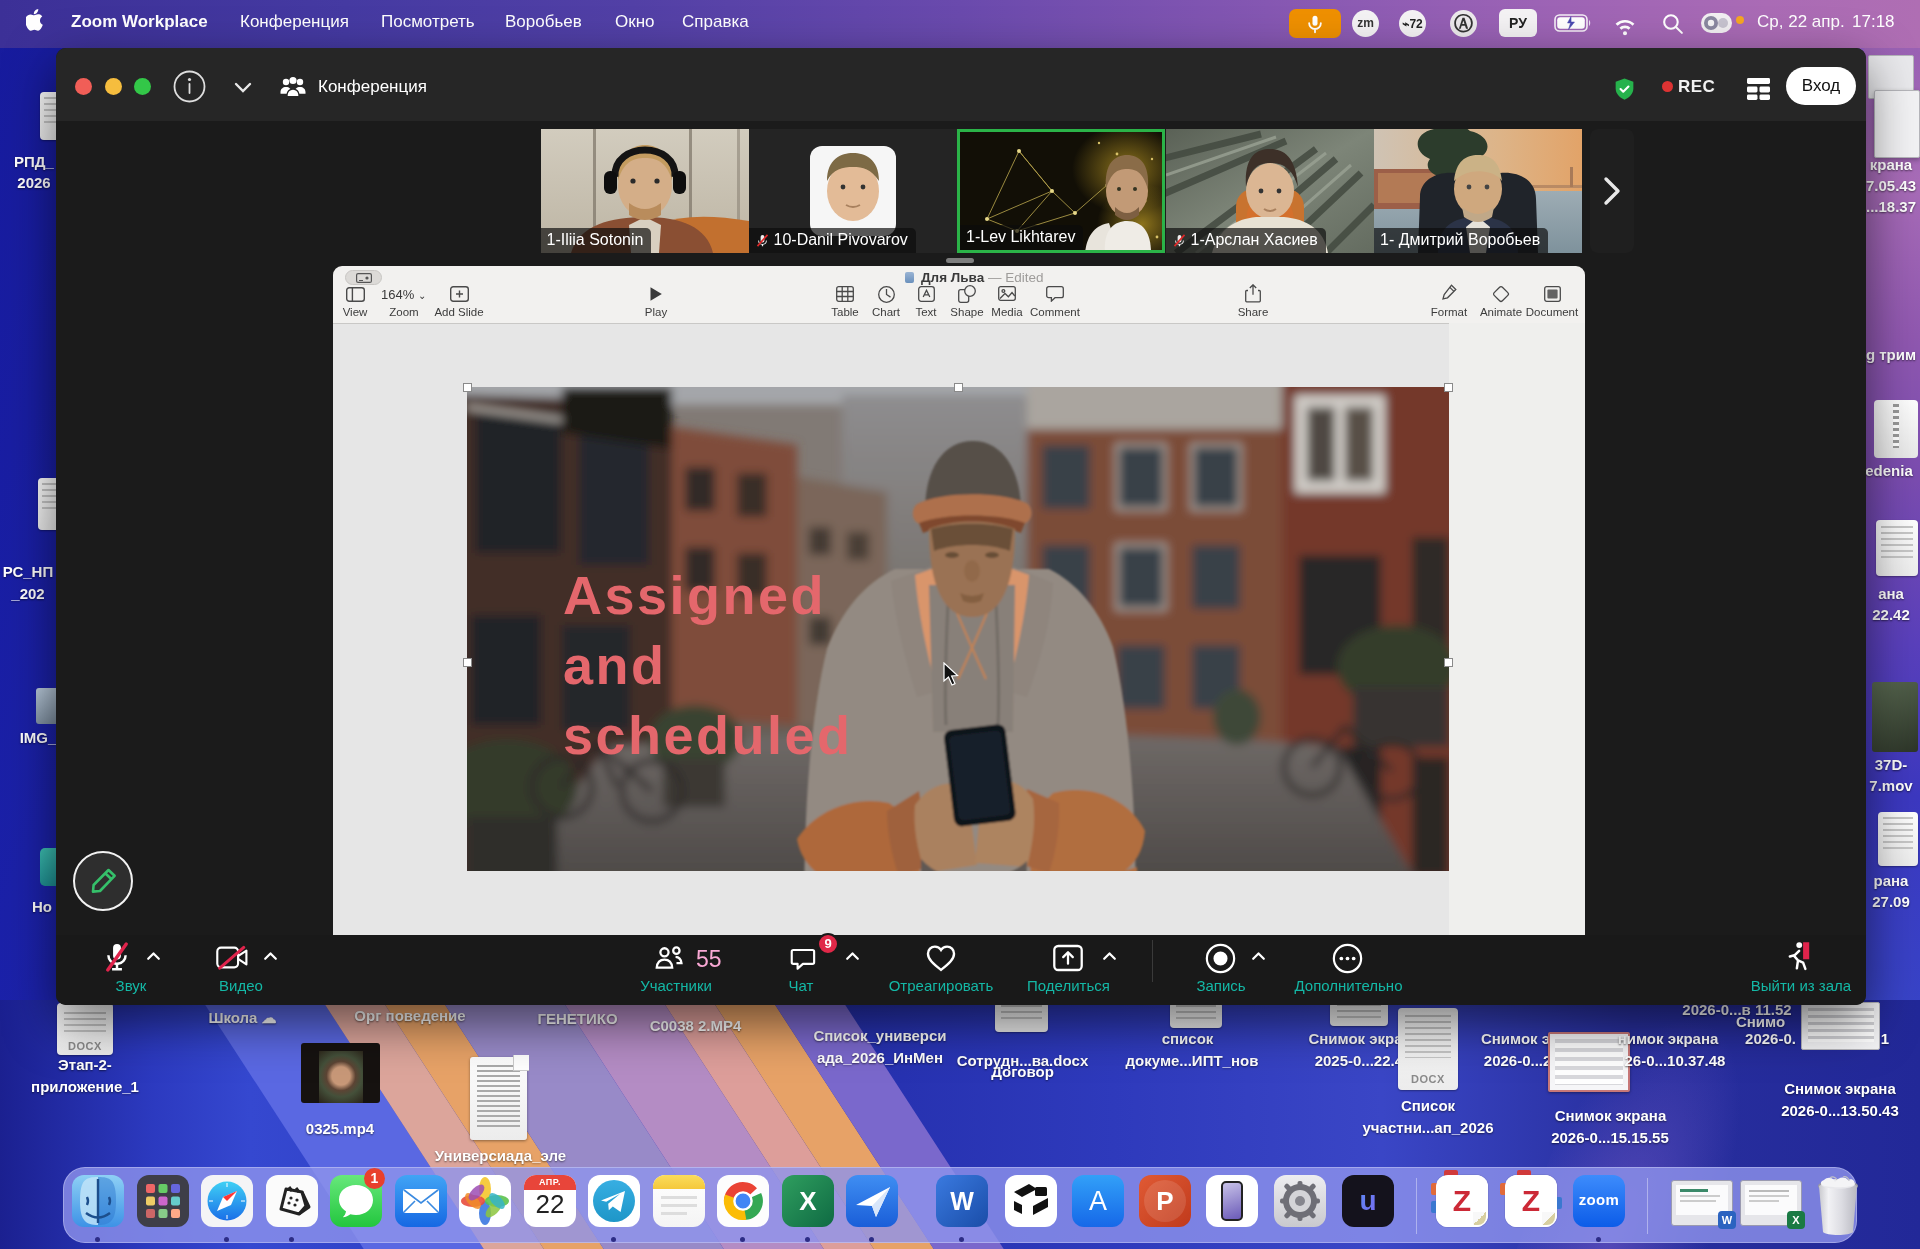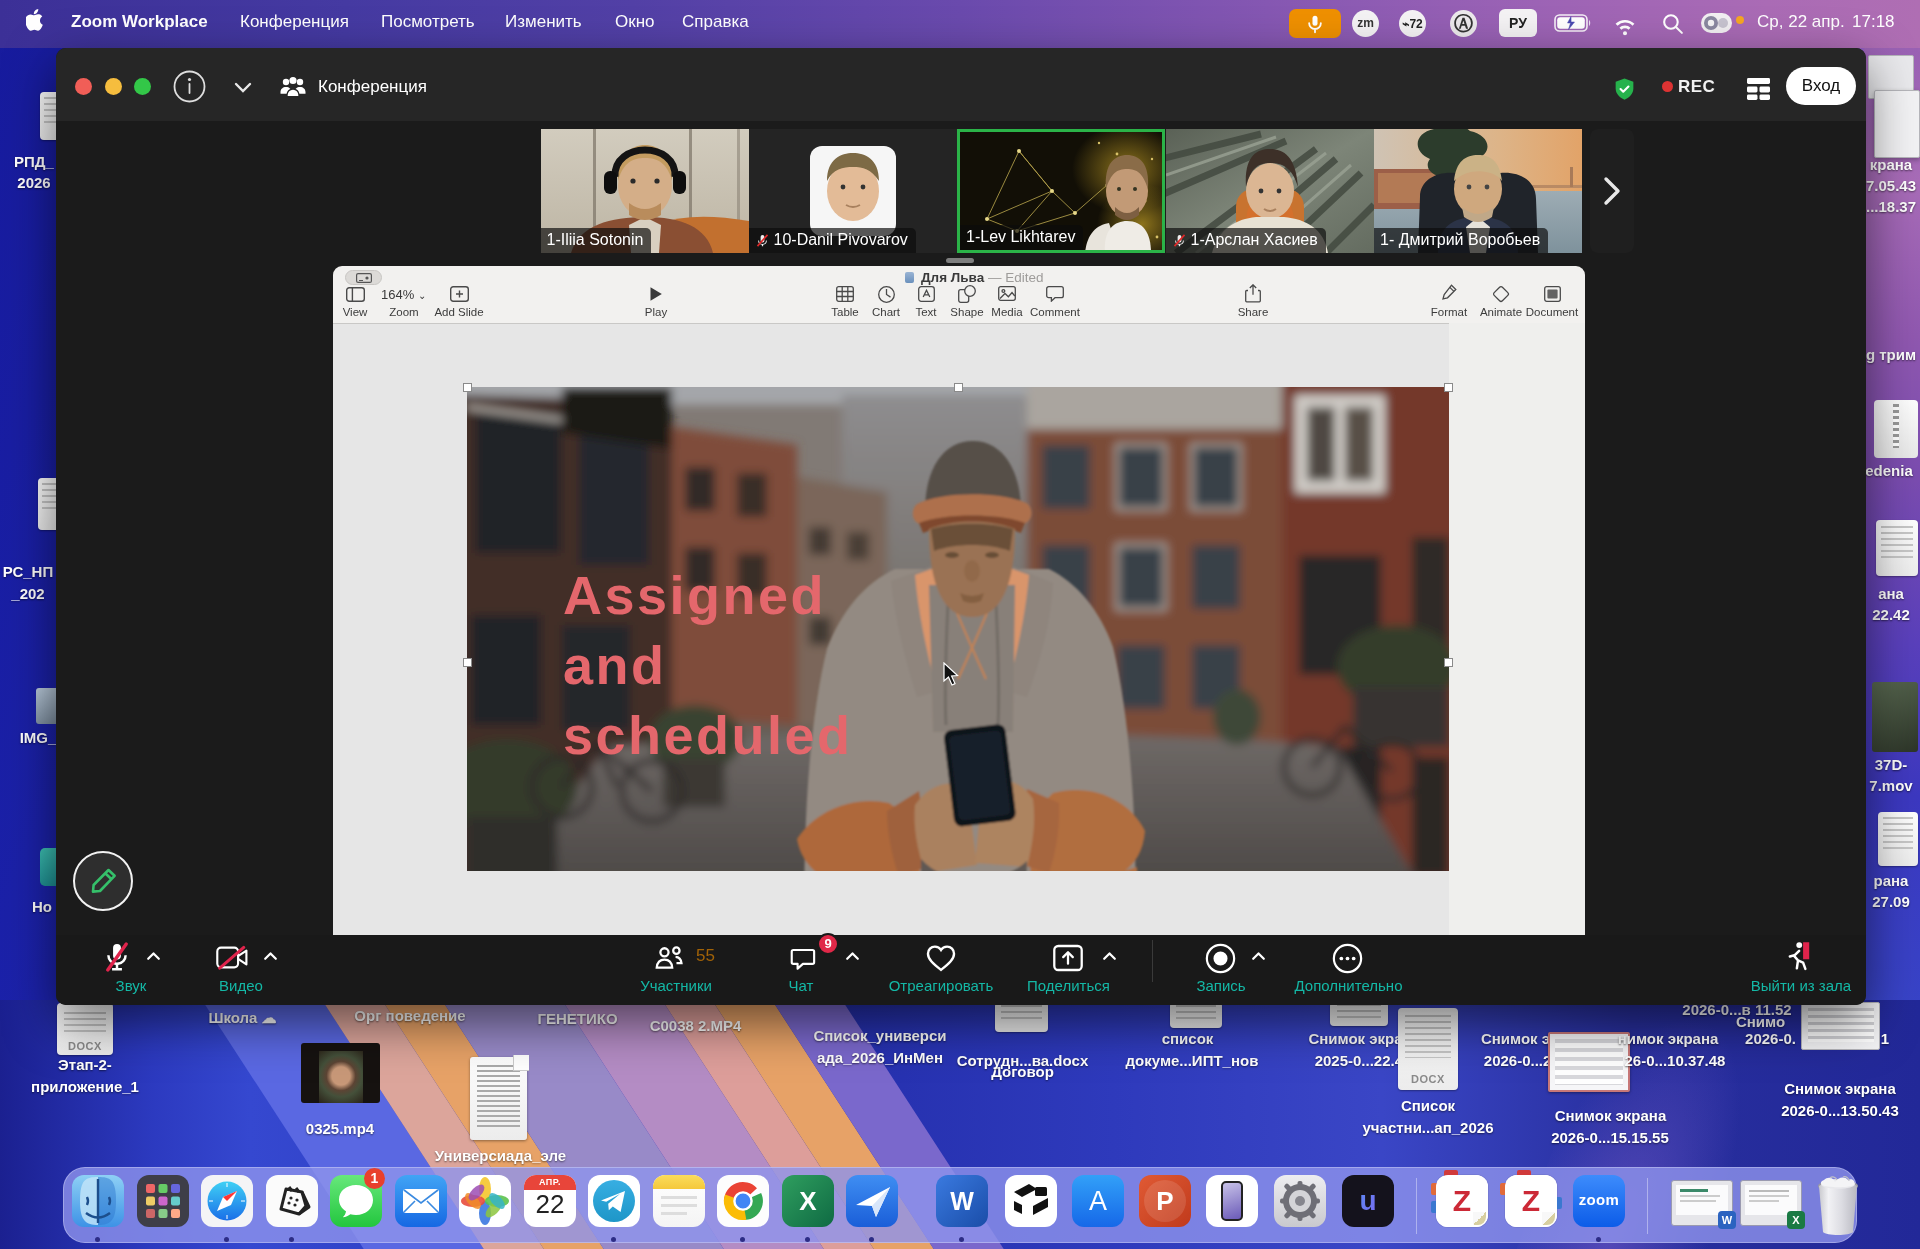--- a/index.html
+++ b/index.html
@@ -73,7 +73,7 @@
     <div class="mtxt" style="left:71px;font-weight:700">Zoom Workplace</div>
     <div class="mtxt" style="left:240px">Конференция</div>
     <div class="mtxt" style="left:381px">Посмотреть</div>
-    <div class="mtxt" style="left:505px">Изменить</div>
+    <div class="mtxt" style="left:505px">Воробьев</div>
     <div class="mtxt" style="left:615px">Окно</div>
     <div class="mtxt" style="left:682px">Справка</div>
 

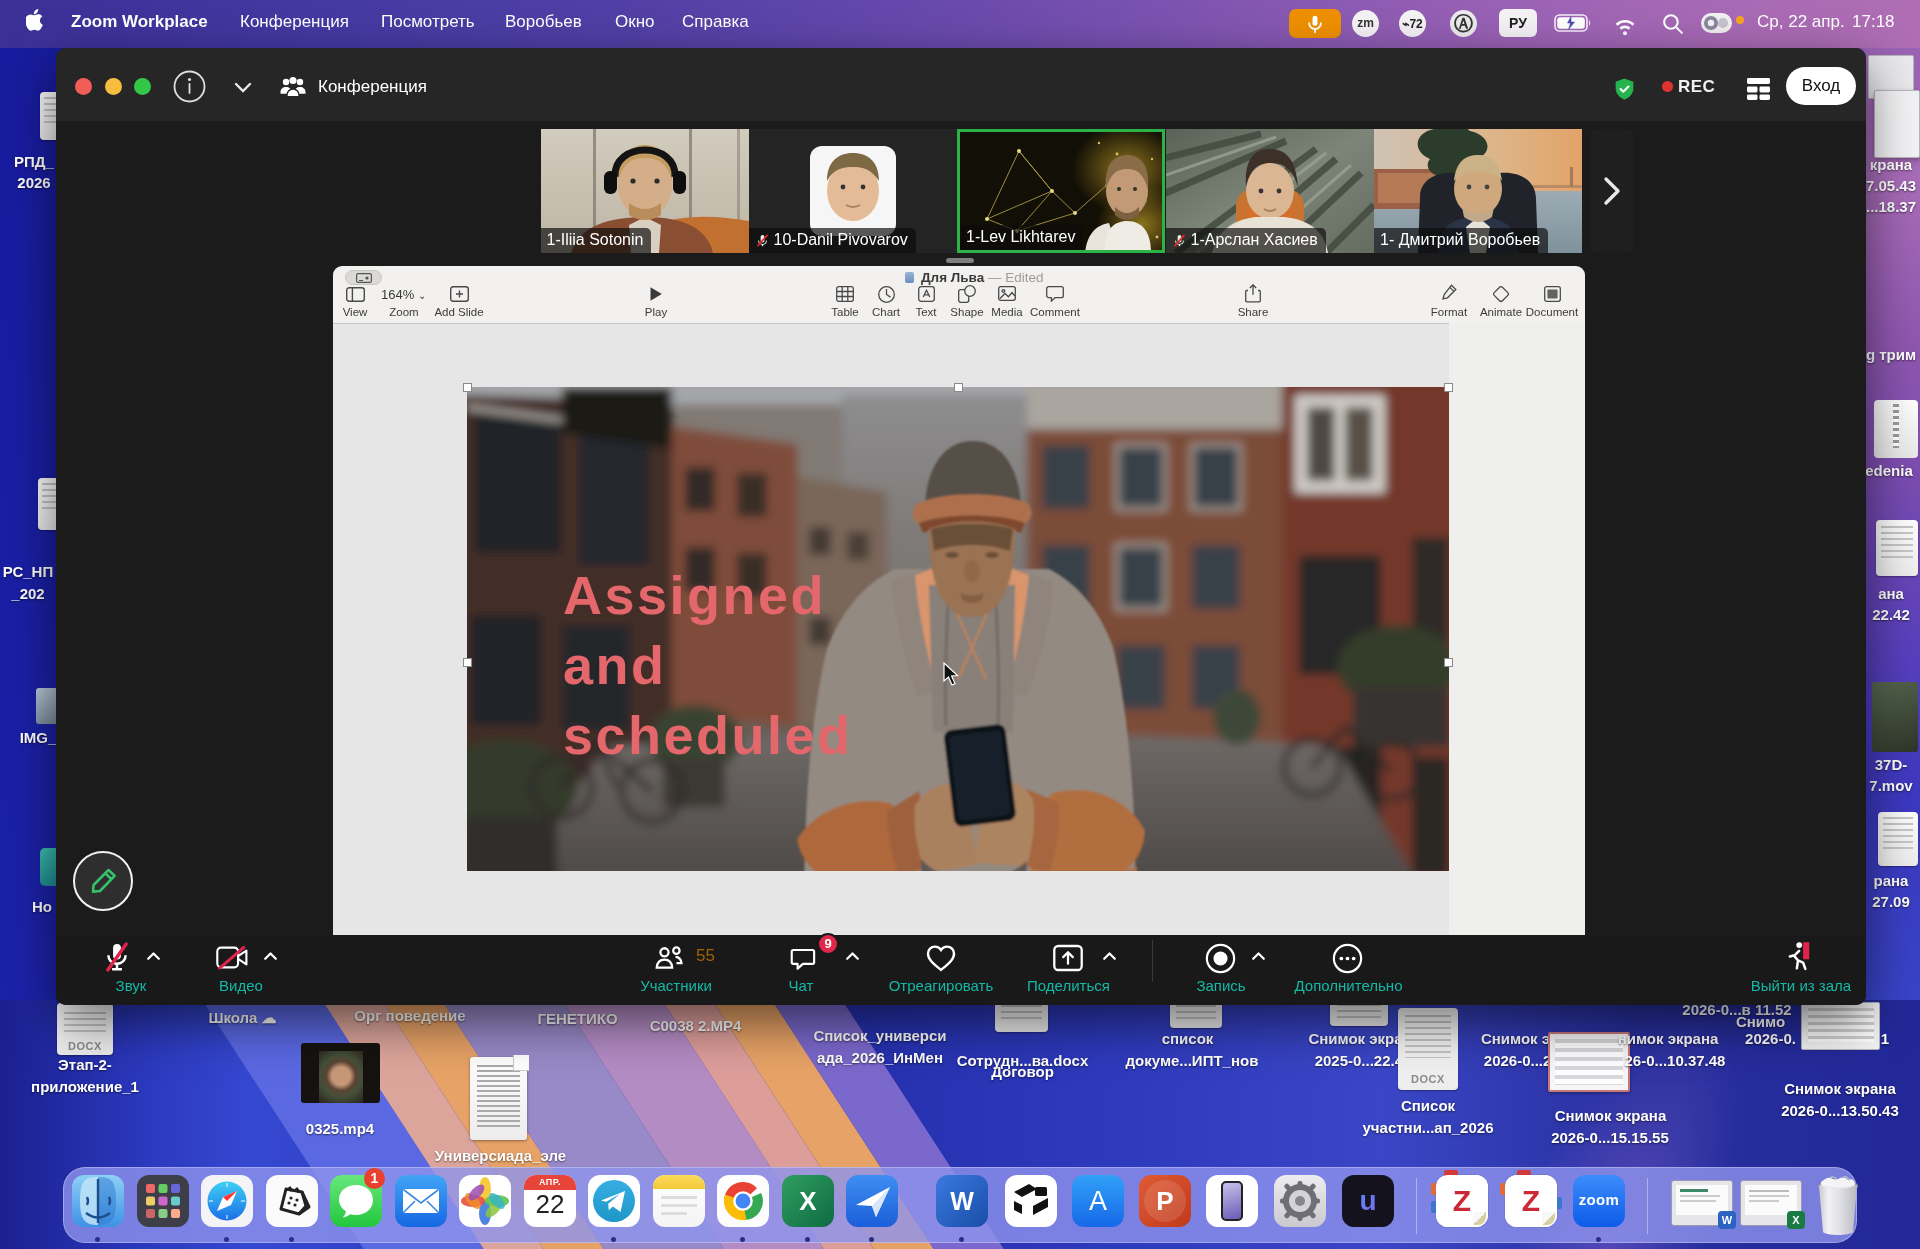--- a/index.html
+++ b/index.html
@@ -860,7 +860,7 @@
           <circle cx="21.5" cy="6.5" r="2.8"></circle>
           <path d="M20.8 12.1c2.9.2 4.8 2.2 5.2 5.4h-4.4"></path>
         </svg>
-      <div class="abs" style="left:640px;top:11px;color:#a16207;font-size:17px">55</div>
+      <div class="abs" style="left:640px;top:11px;color:#f9a8d4;font-size:23px">55</div>
       <div class="ztxt" style="left:560px;top:42px;width:120px">Участники</div>
       <svg class="abs" style="left:732px;top:9px" width="32" height="28" viewBox="0 0 30 26" fill="none" stroke="#fff" stroke-width="2" stroke-linejoin="round">
           <path d="M3 3.5h18a1.5 1.5 0 0 1 1.5 1.5v10a1.5 1.5 0 0 1-1.5 1.5H12l-5 4.5v-4.5H3A1.5 1.5 0 0 1 1.5 15V5A1.5 1.5 0 0 1 3 3.5z" transform="translate(2,2)"></path>

